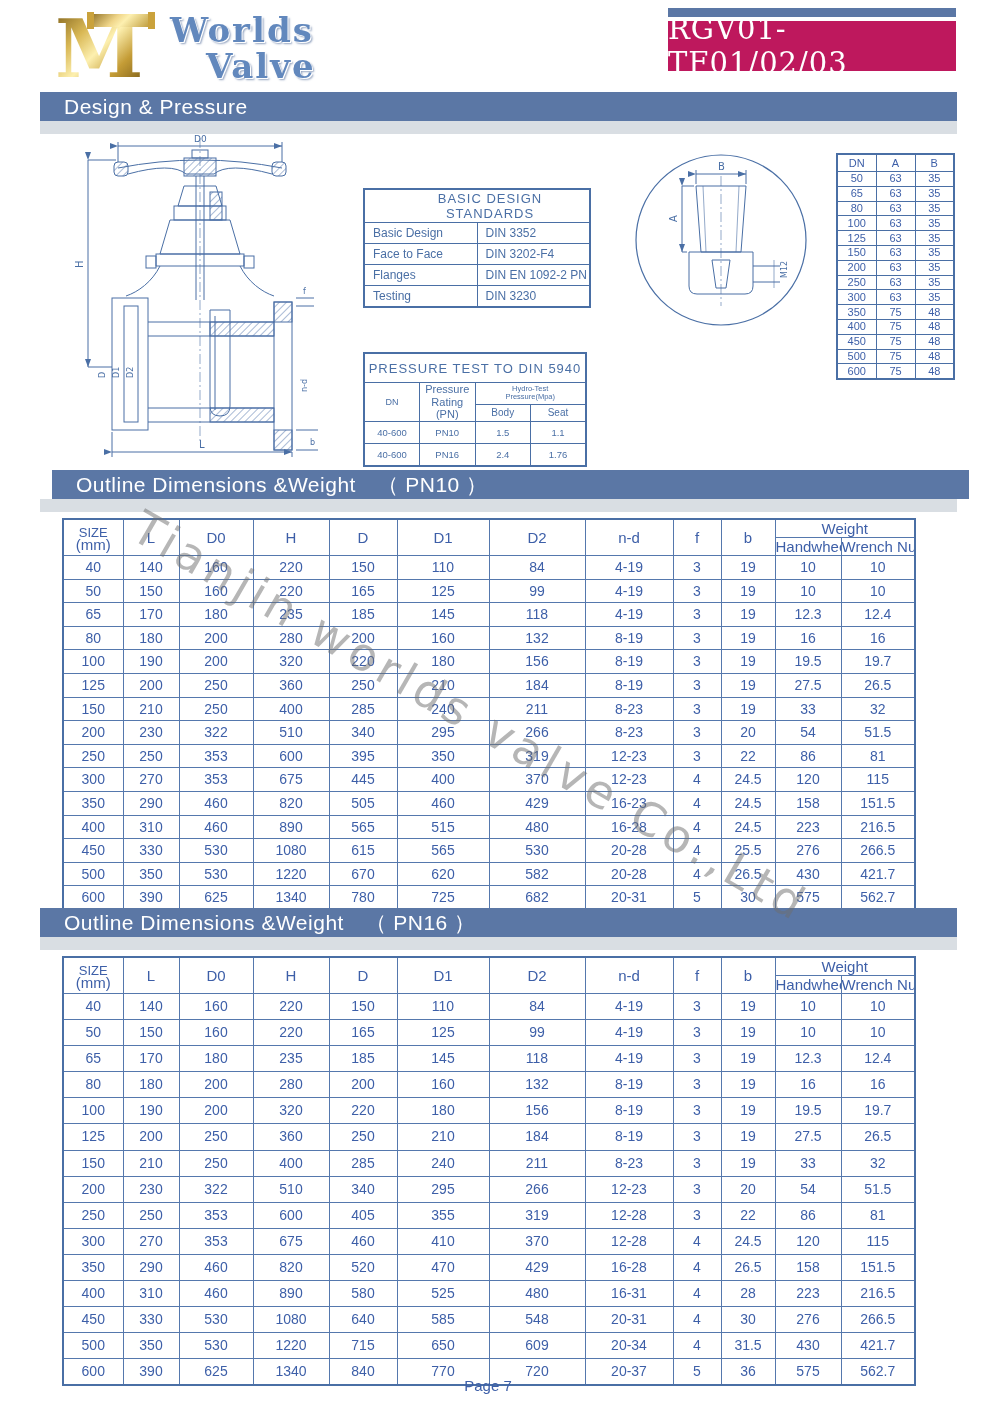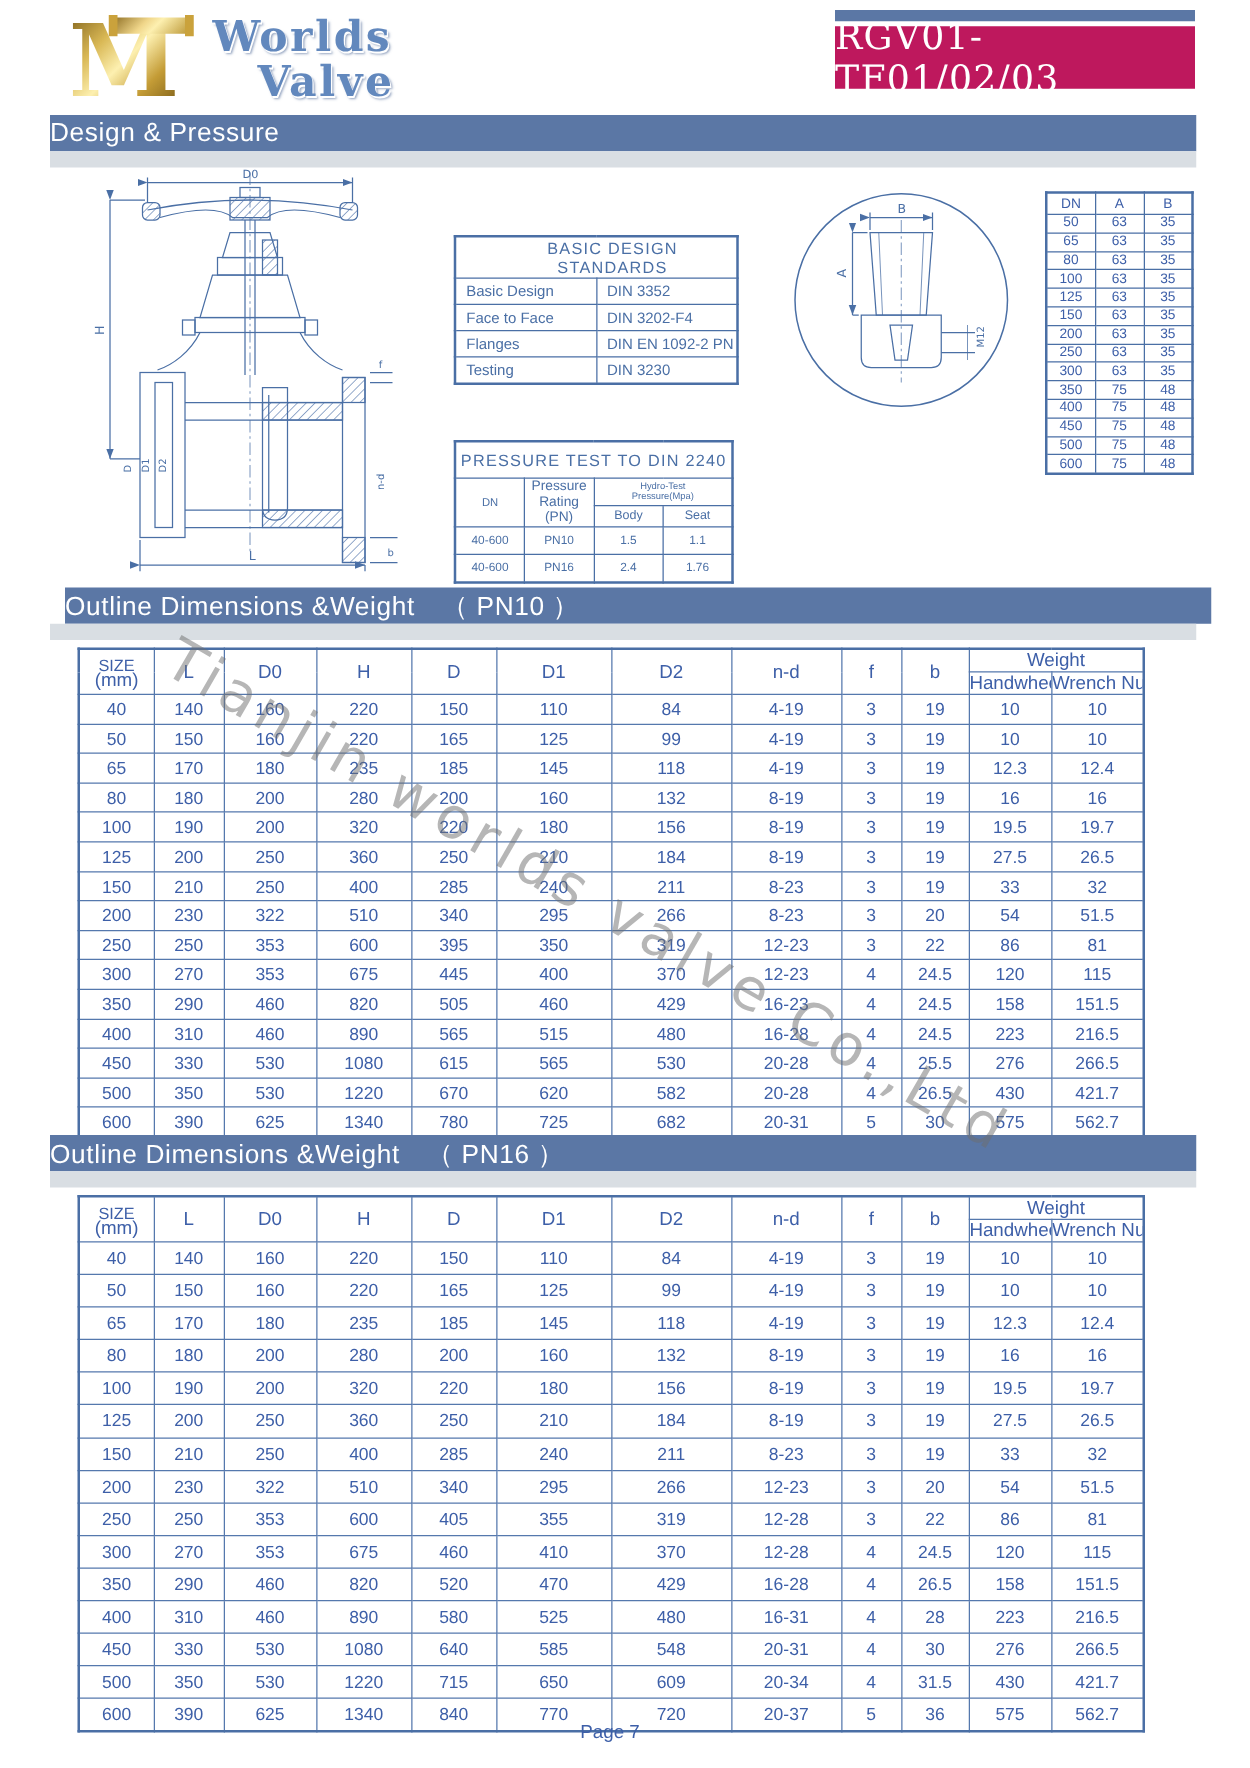--- a/index.html
+++ b/index.html
@@ -27,7 +27,7 @@
 
   
   .section-bar{position:absolute;left:40px;width:917px;height:29px;background:#5b77a5;color:#fff;
-               display:flex;align-items:center;box-sizing:border-box;
+               display:flex;align-items:center;padding-left:24px;box-sizing:border-box;
                font-size:21px;letter-spacing:.5px;}
   .section-sub{position:absolute;left:40px;width:917px;height:13px;background:#d9dee3;}
 

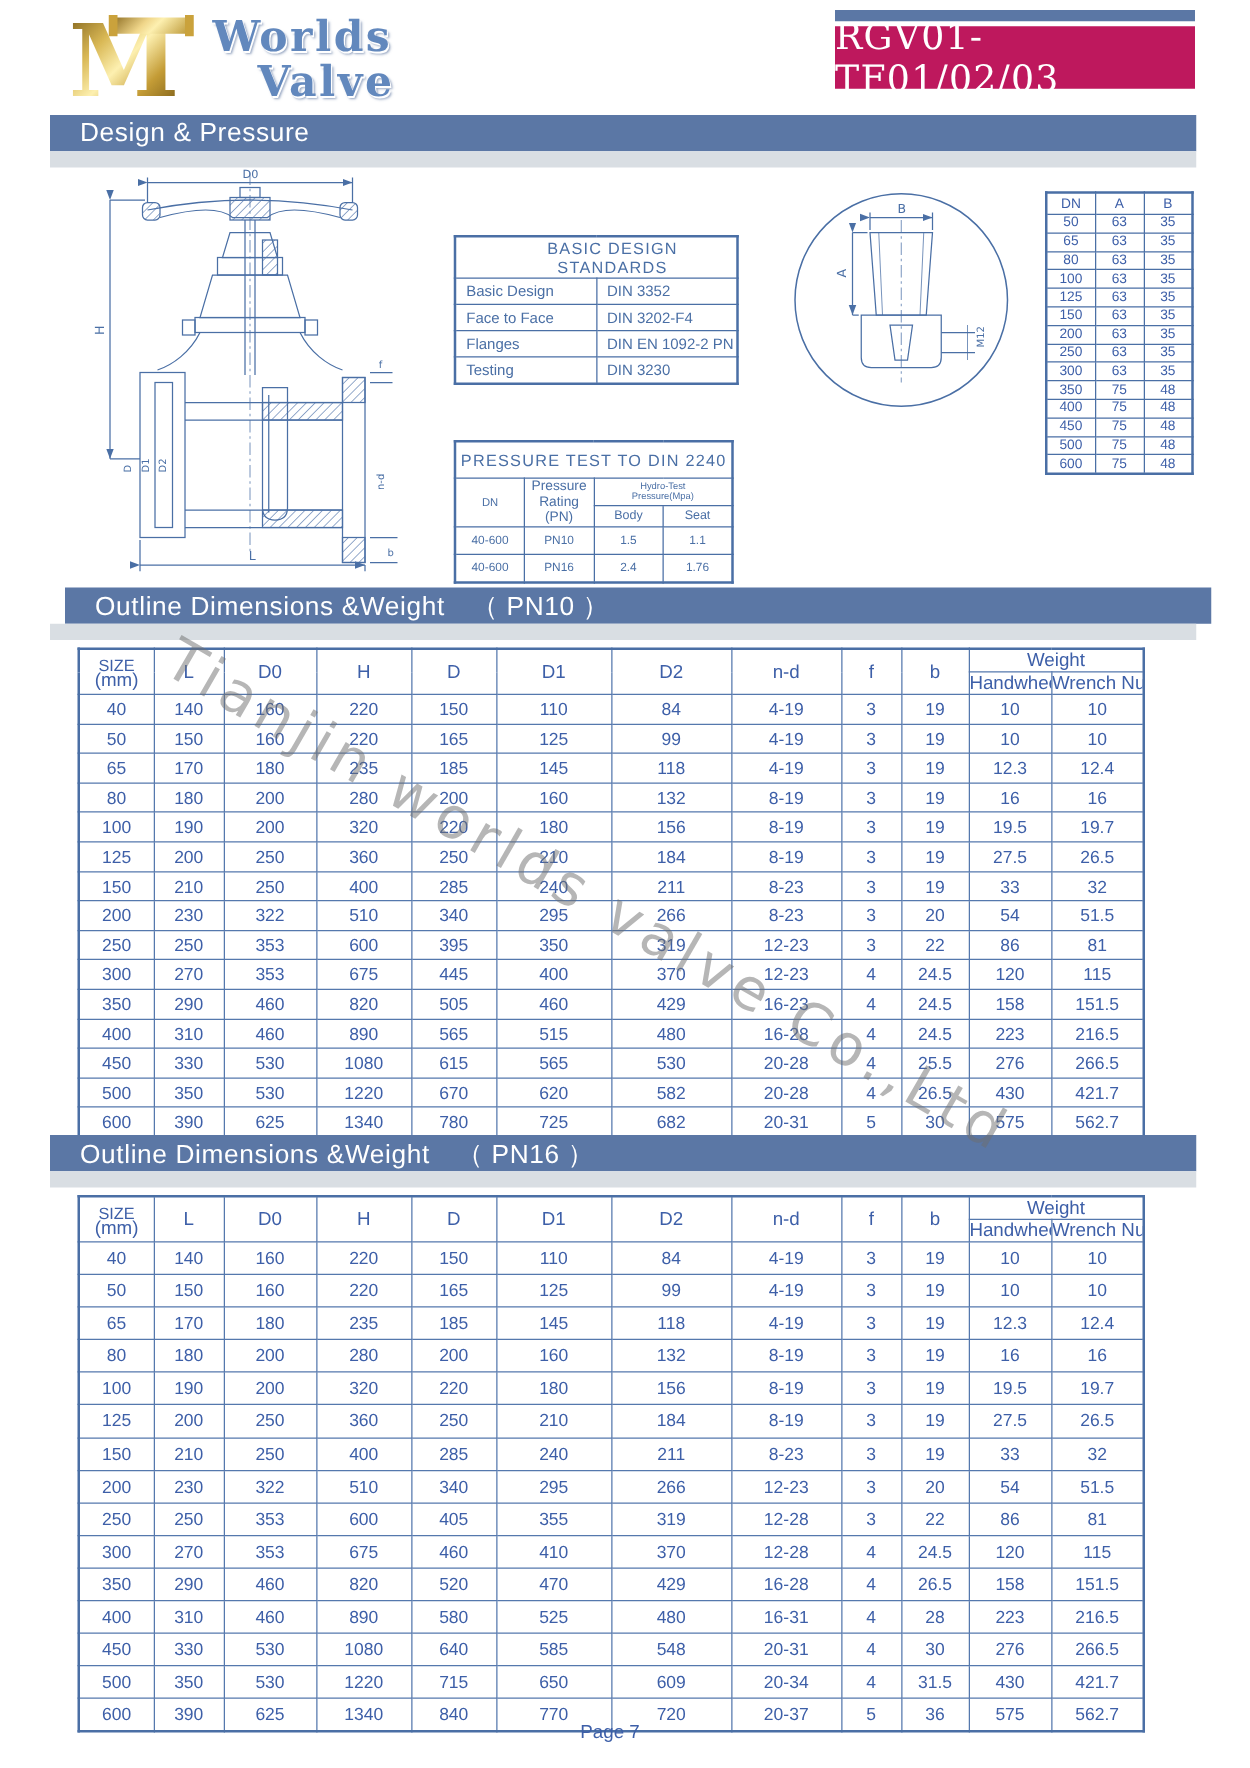--- a/index.html
+++ b/index.html
@@ -205,7 +205,7 @@
   <table class="pt-table">
     <thead>
       <tr>
-          <th colspan="4" class="pt-title">PRESSURE TEST TO DIN 2240</th>
+          <th colspan="4" class="pt-title">PRESSURE TEST TO DIN 5940</th>
         </tr>
       <tr>
         <th rowspan="2" class="pt-dn">DN</th>

